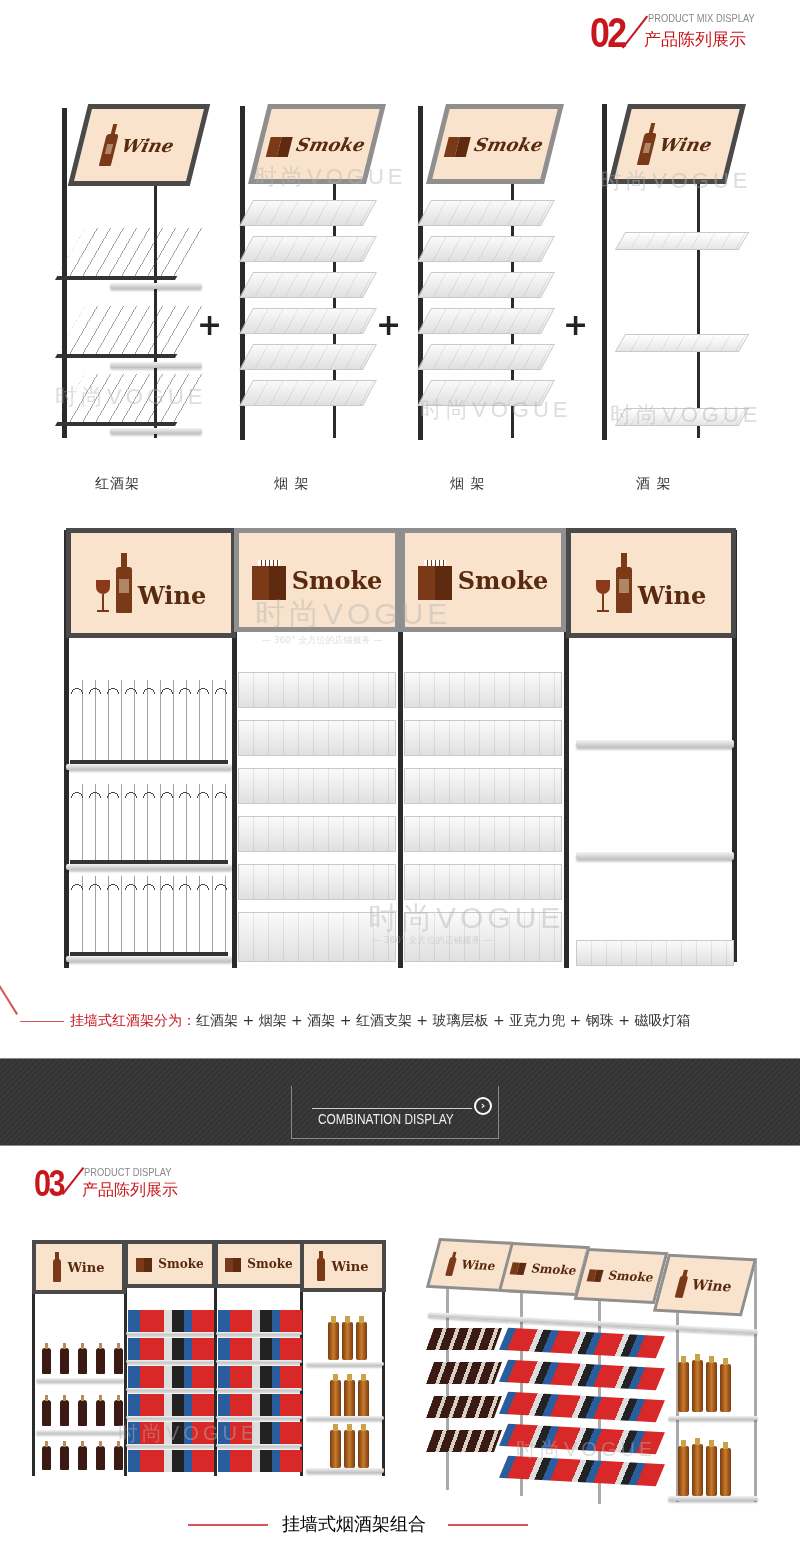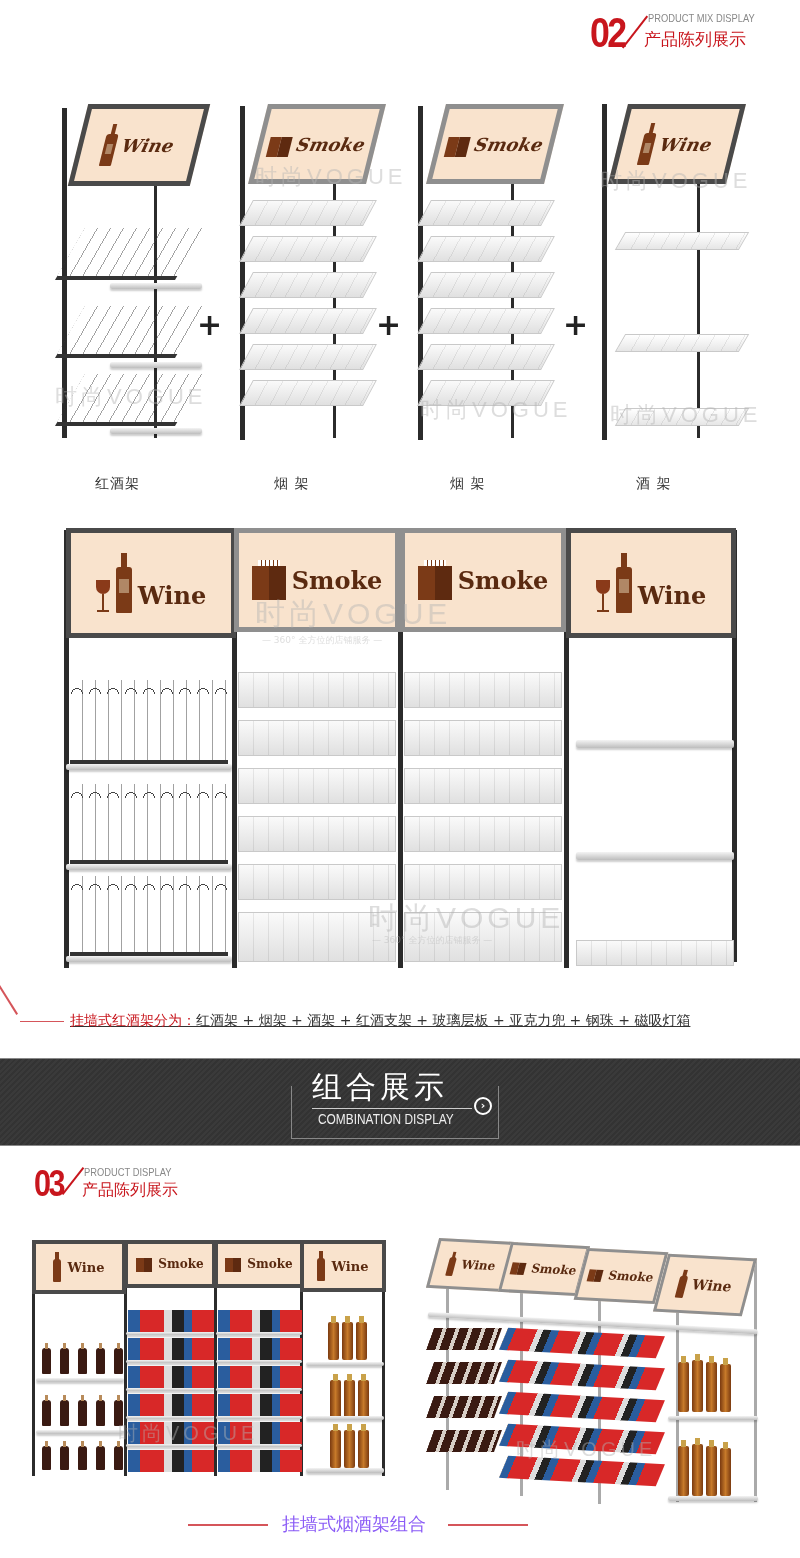--- a/index.html
+++ b/index.html
@@ -250,7 +250,7 @@
 
 <div class="abs" style="left:0; top:985px; width:34px; height:2px; background:#d5555a; transform-origin:left top; transform:rotate(58deg);"></div>
 <div class="abs" style="left:20px; top:1021px; width:44px; height:1px; background:#d5555a;"></div>
-<div class="caption" style="left:70px; top:1012px;text-decoration:underline;">
+<div class="caption" style="left:70px; top:1012px;">
   <span class="red">挂墙式红酒架分为：</span><span>红酒架 + 烟架 + 酒架 + 红酒支架 + 玻璃层板 + 亚克力兜 + 钢珠 + 磁吸灯箱</span>
 </div>
 

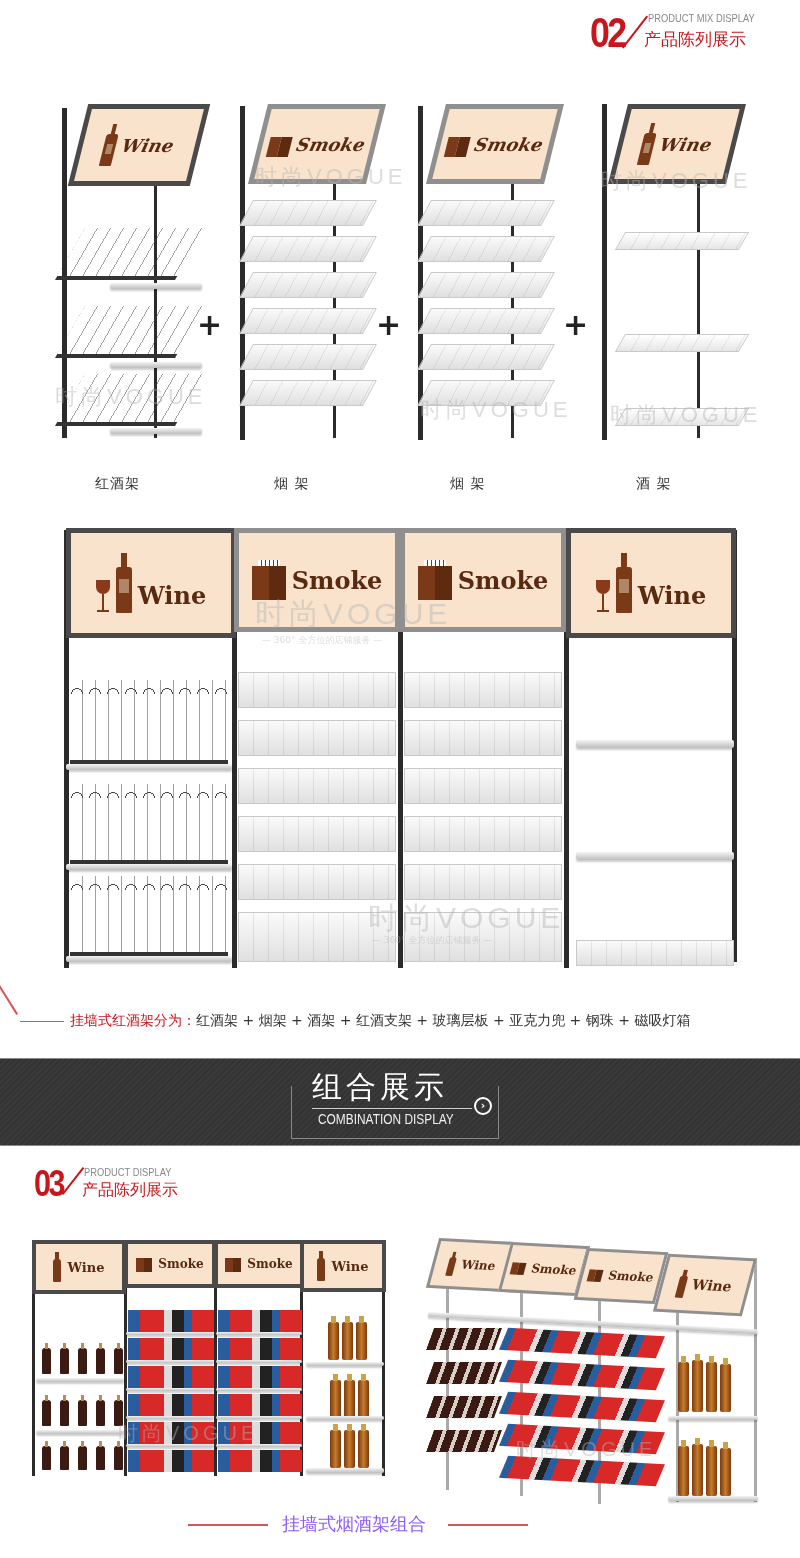--- a/index.html
+++ b/index.html
@@ -256,7 +256,6 @@
 
 <div class="banner">
   <div class="banner-frame"></div>
-  <div class="banner-cn">组合展示</div>
   <div class="banner-line"></div>
   <div class="banner-en">COMBINATION DISPLAY</div>
   <div class="banner-arrow">›</div>

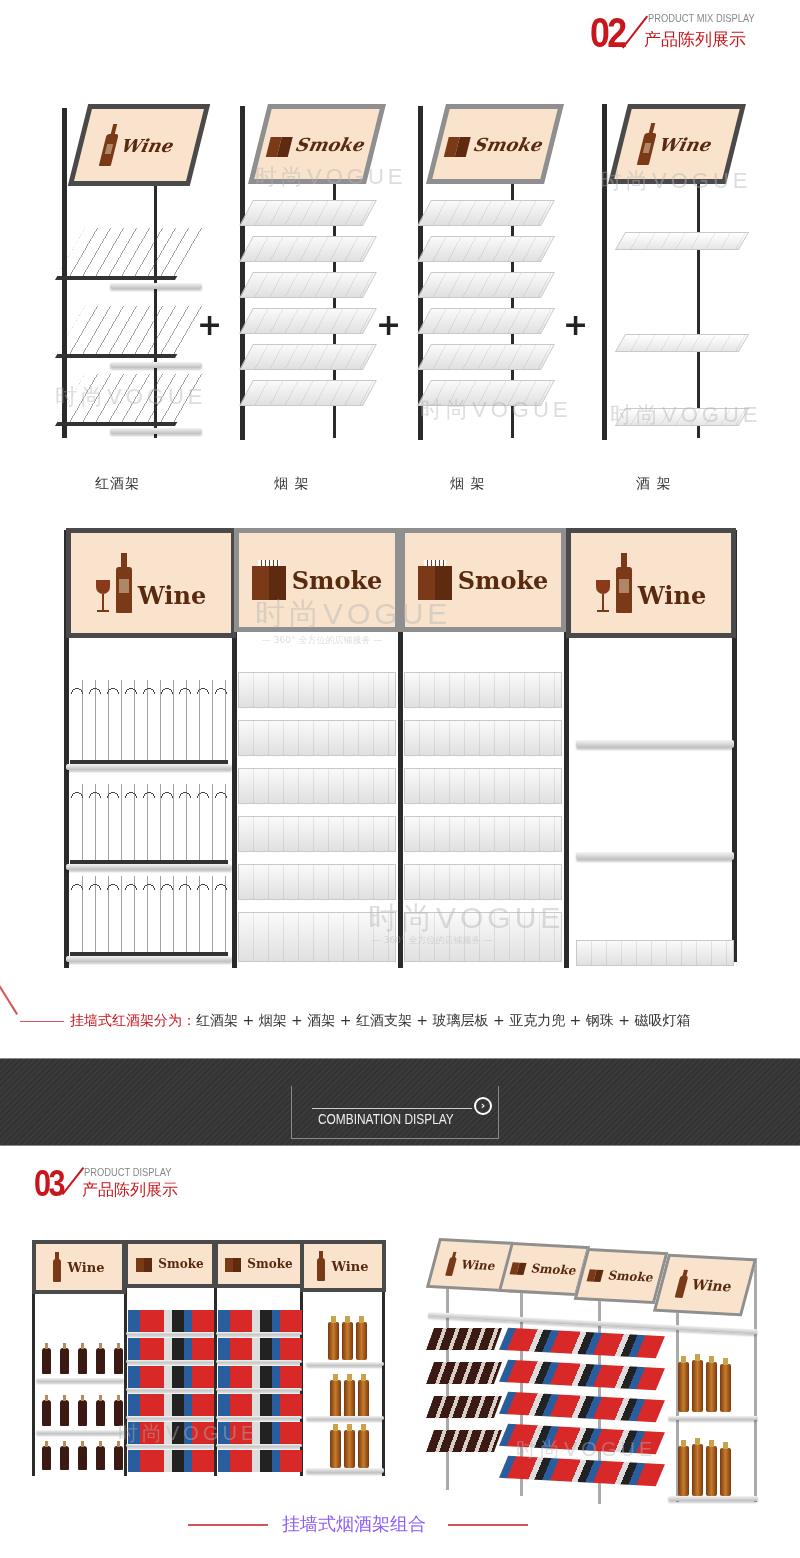--- a/index.html
+++ b/index.html
@@ -61,7 +61,7 @@
   .liquor::before { content:""; position:absolute; left:3px; top:-6px; width:5px; height:7px; background:#c9a24a; }
 
   .footer-line { position: absolute; height: 2px; background: #d5555a; }
-  .footer-text { position: absolute; color: #8b5cf6; font-size: 18px; }
+  .footer-text { position: absolute; color: #000000; font-size: 18px; }
 </style>
 </head>
 <body>

